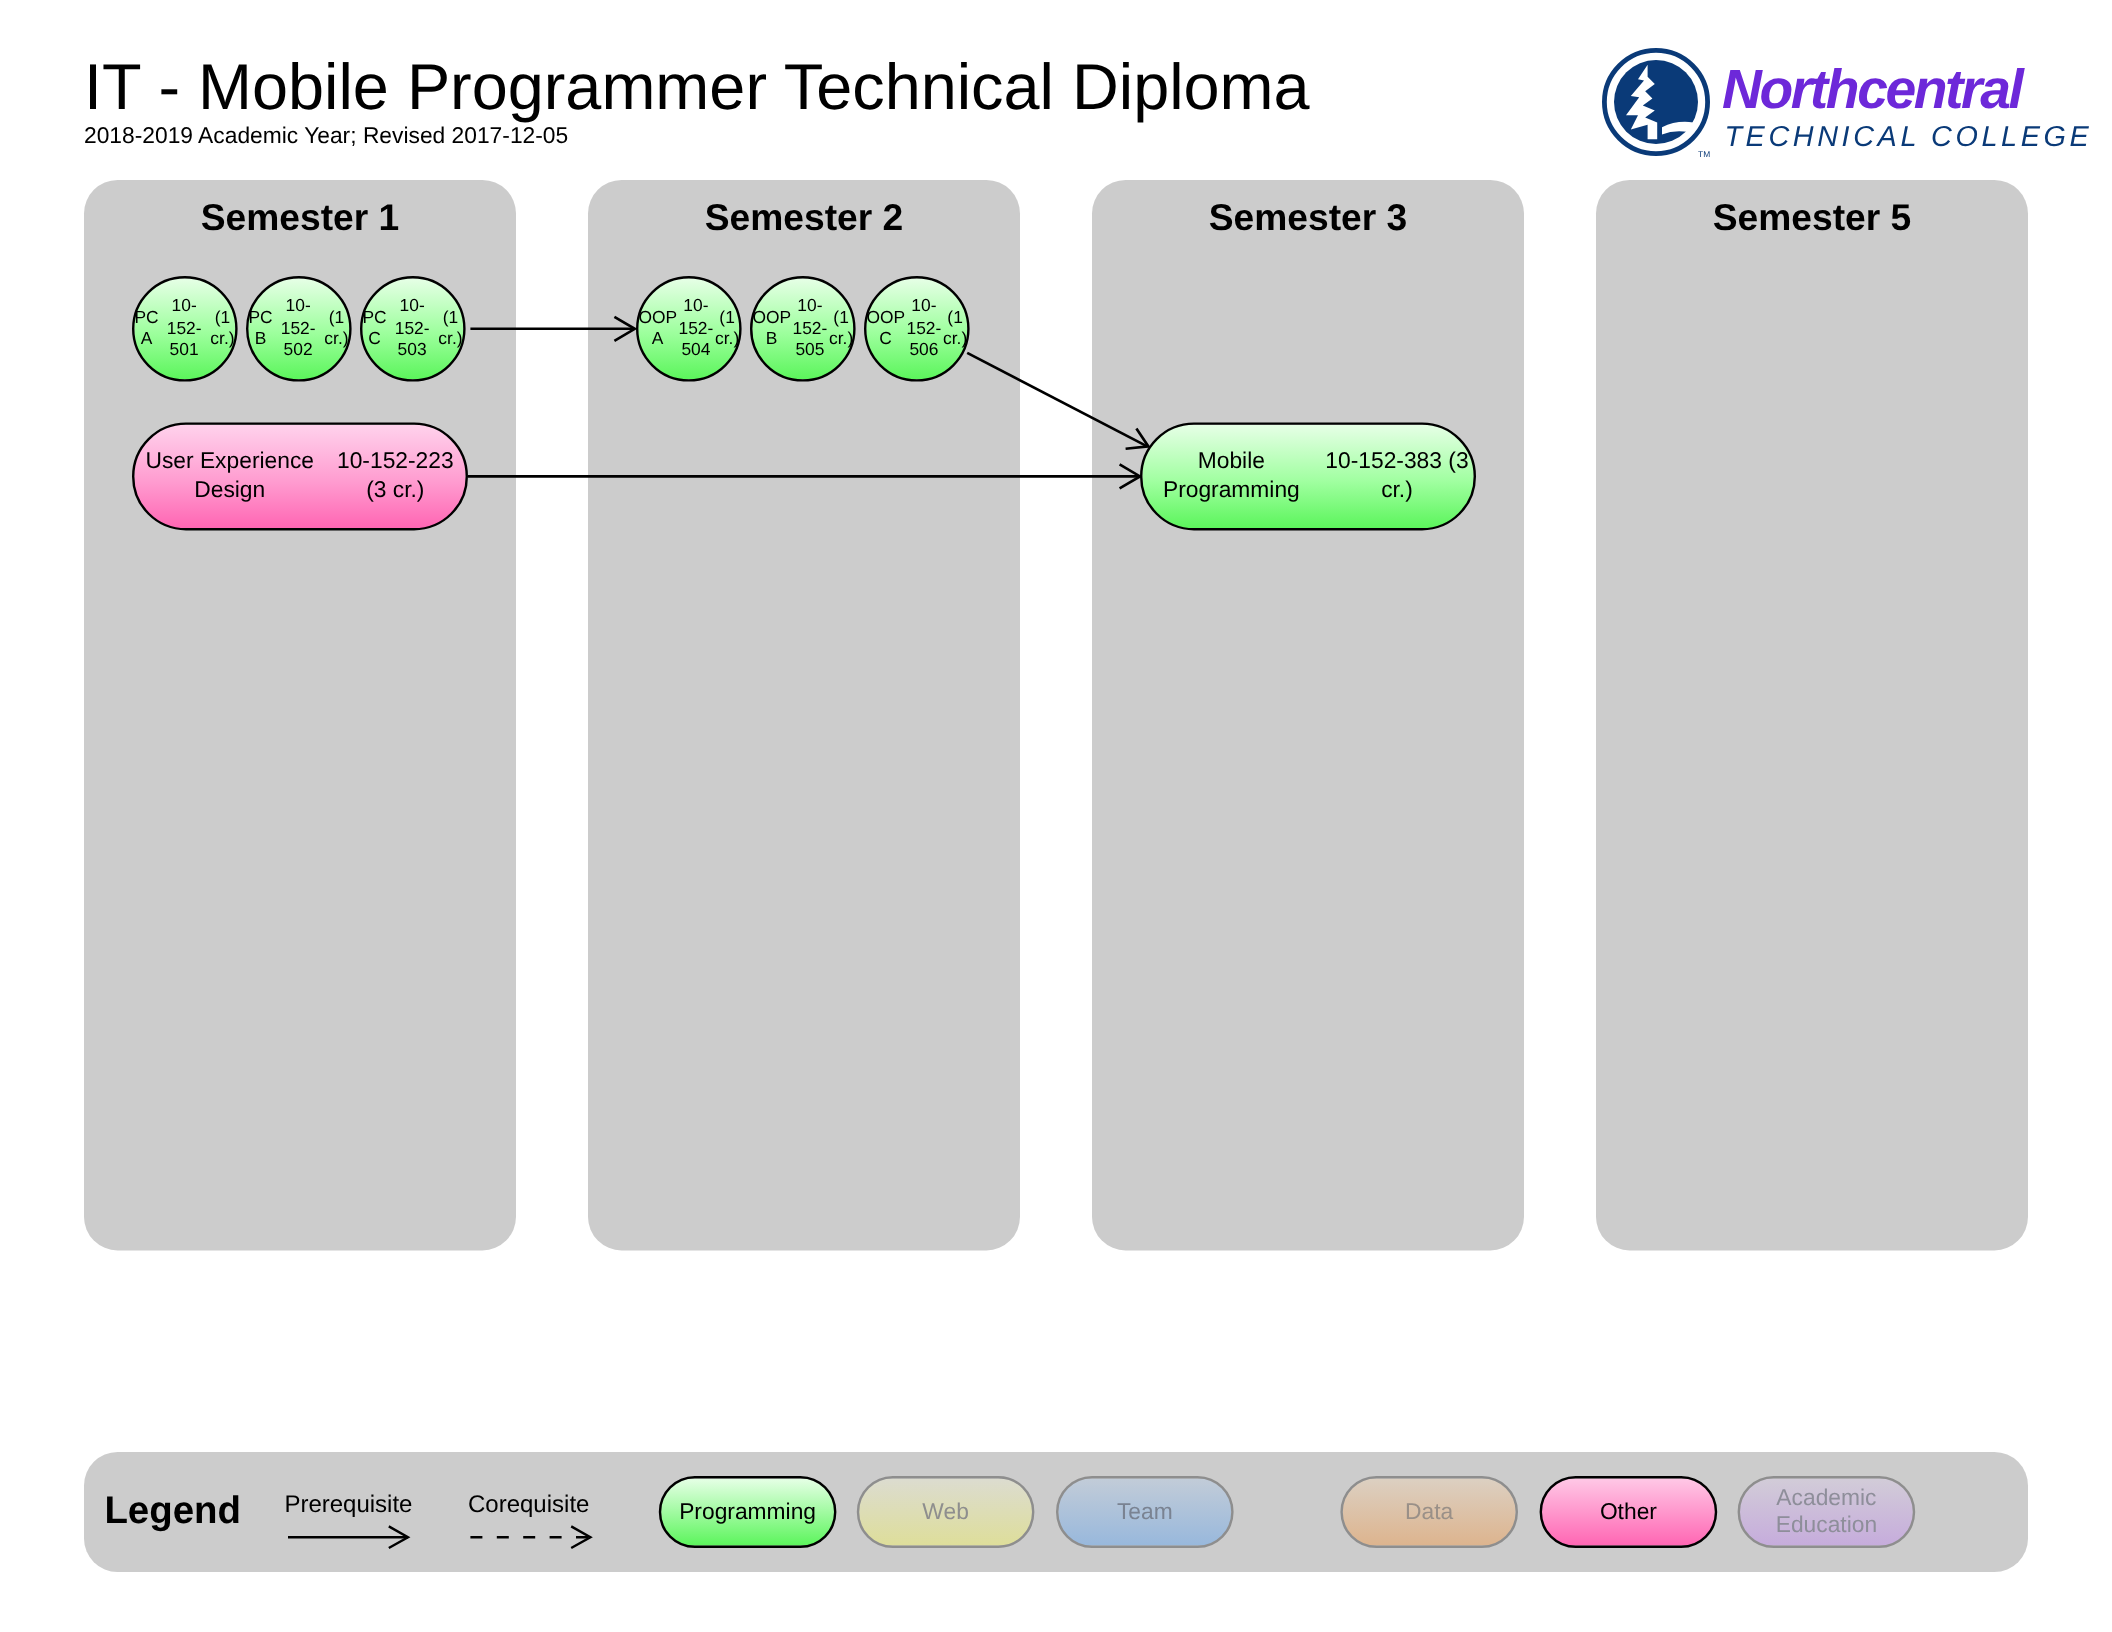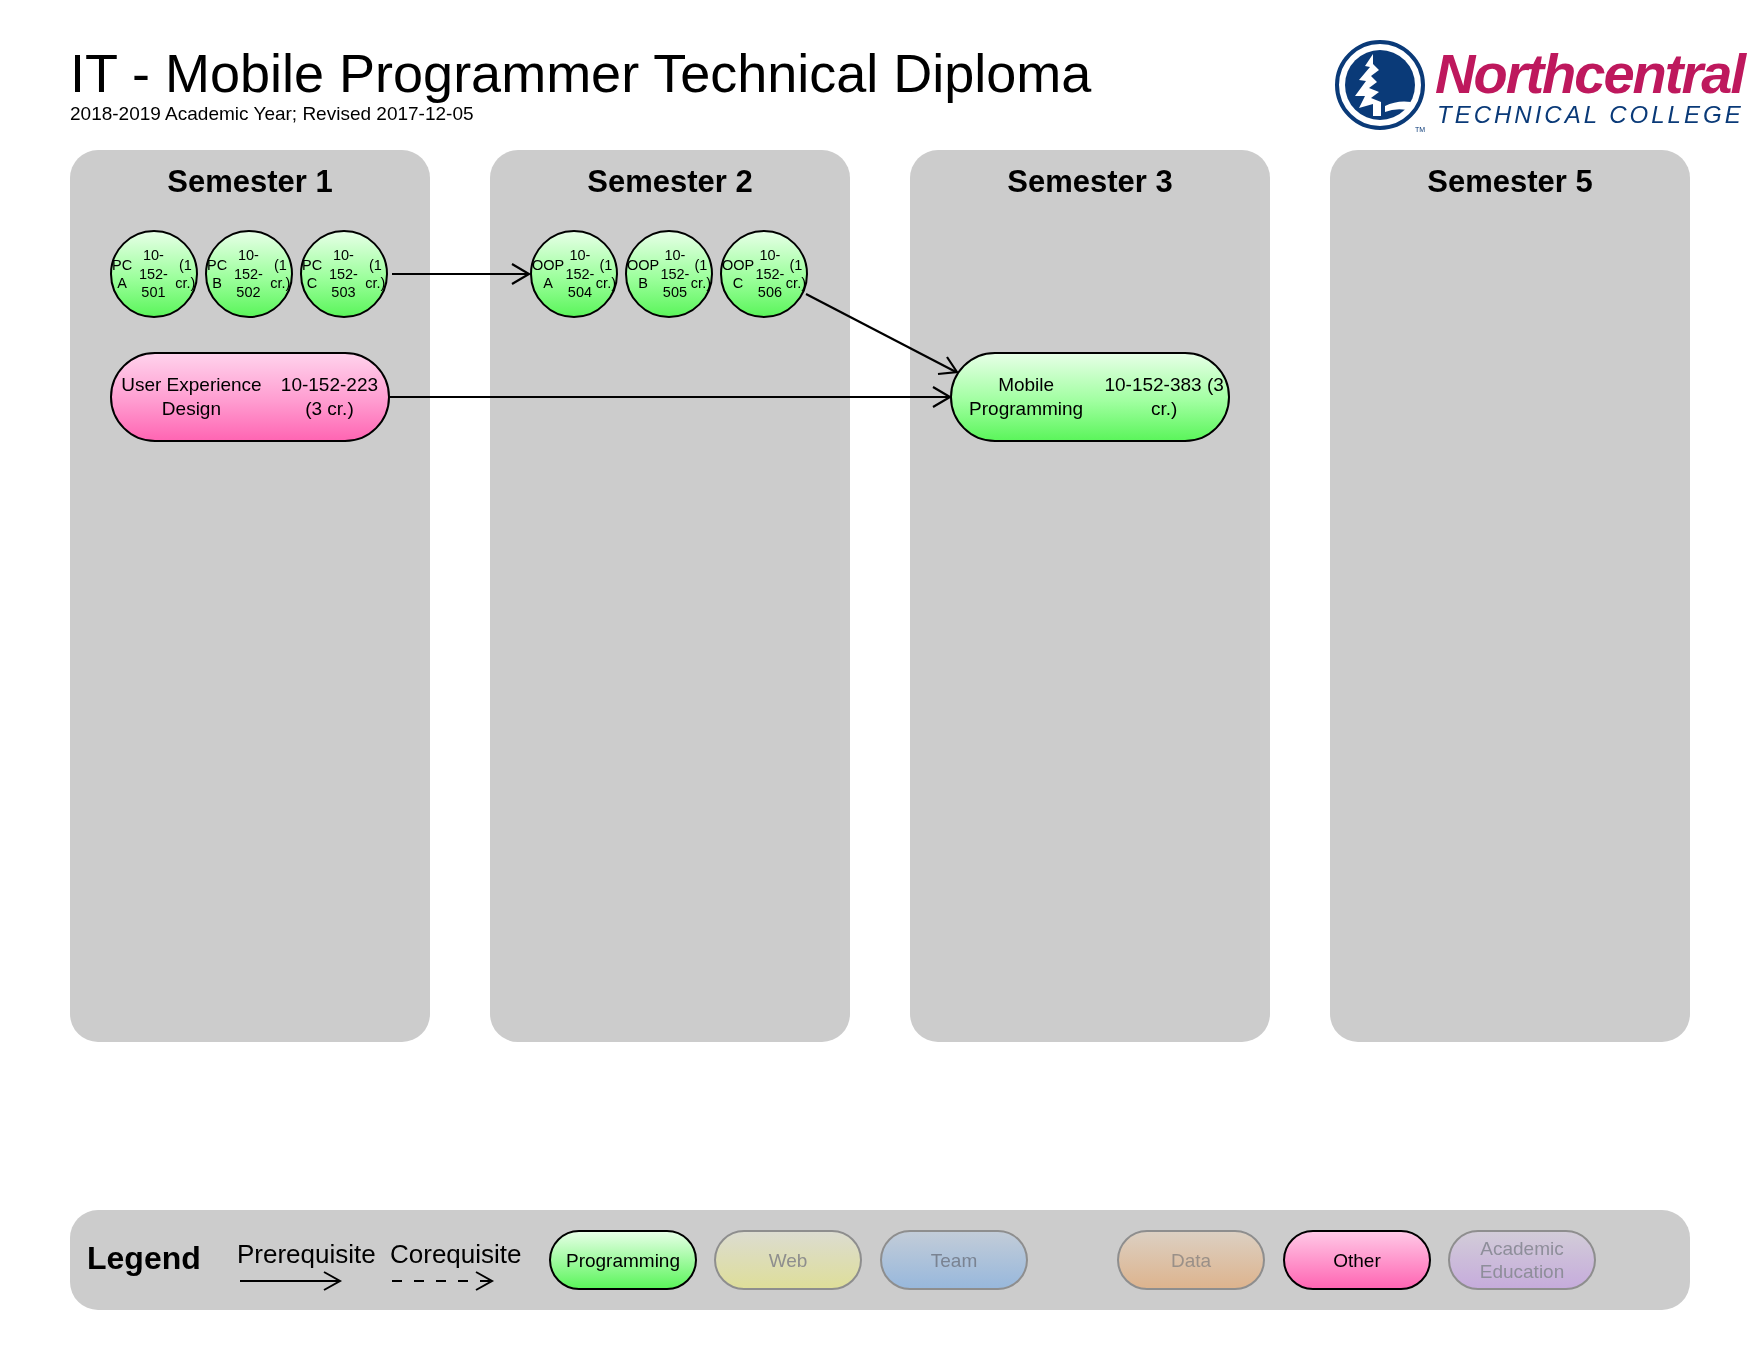--- a/index.html
+++ b/index.html
@@ -10,8 +10,8 @@
 
   .logo { position: absolute; left: 1335px; top: 40px; width: 360px; height: 95px; }
   .logo svg { position: absolute; left: 0; top: 0; }
-  .logo-name { position: absolute; left: 100px; top: 6px; font-size: 56px; font-weight: bold; font-style: italic;
-               color: #be185d; letter-spacing: -2px; line-height: 56px; white-space: nowrap; }
+  .logo-name { position: absolute; left: 100px; top: 6px; font-size: 46px; font-weight: bold; font-style: italic;
+               color: #6d28d9; letter-spacing: -2px; line-height: 56px; white-space: nowrap; }
   .logo-sub { position: absolute; left: 102px; top: 62px; font-size: 24px; font-style: italic; color: #0a3a78;
               letter-spacing: 3px; line-height: 26px; white-space: nowrap; }
   .logo-tm { position: absolute; left: 80px; top: 86px; font-size: 7px; color: #0a3a78; }

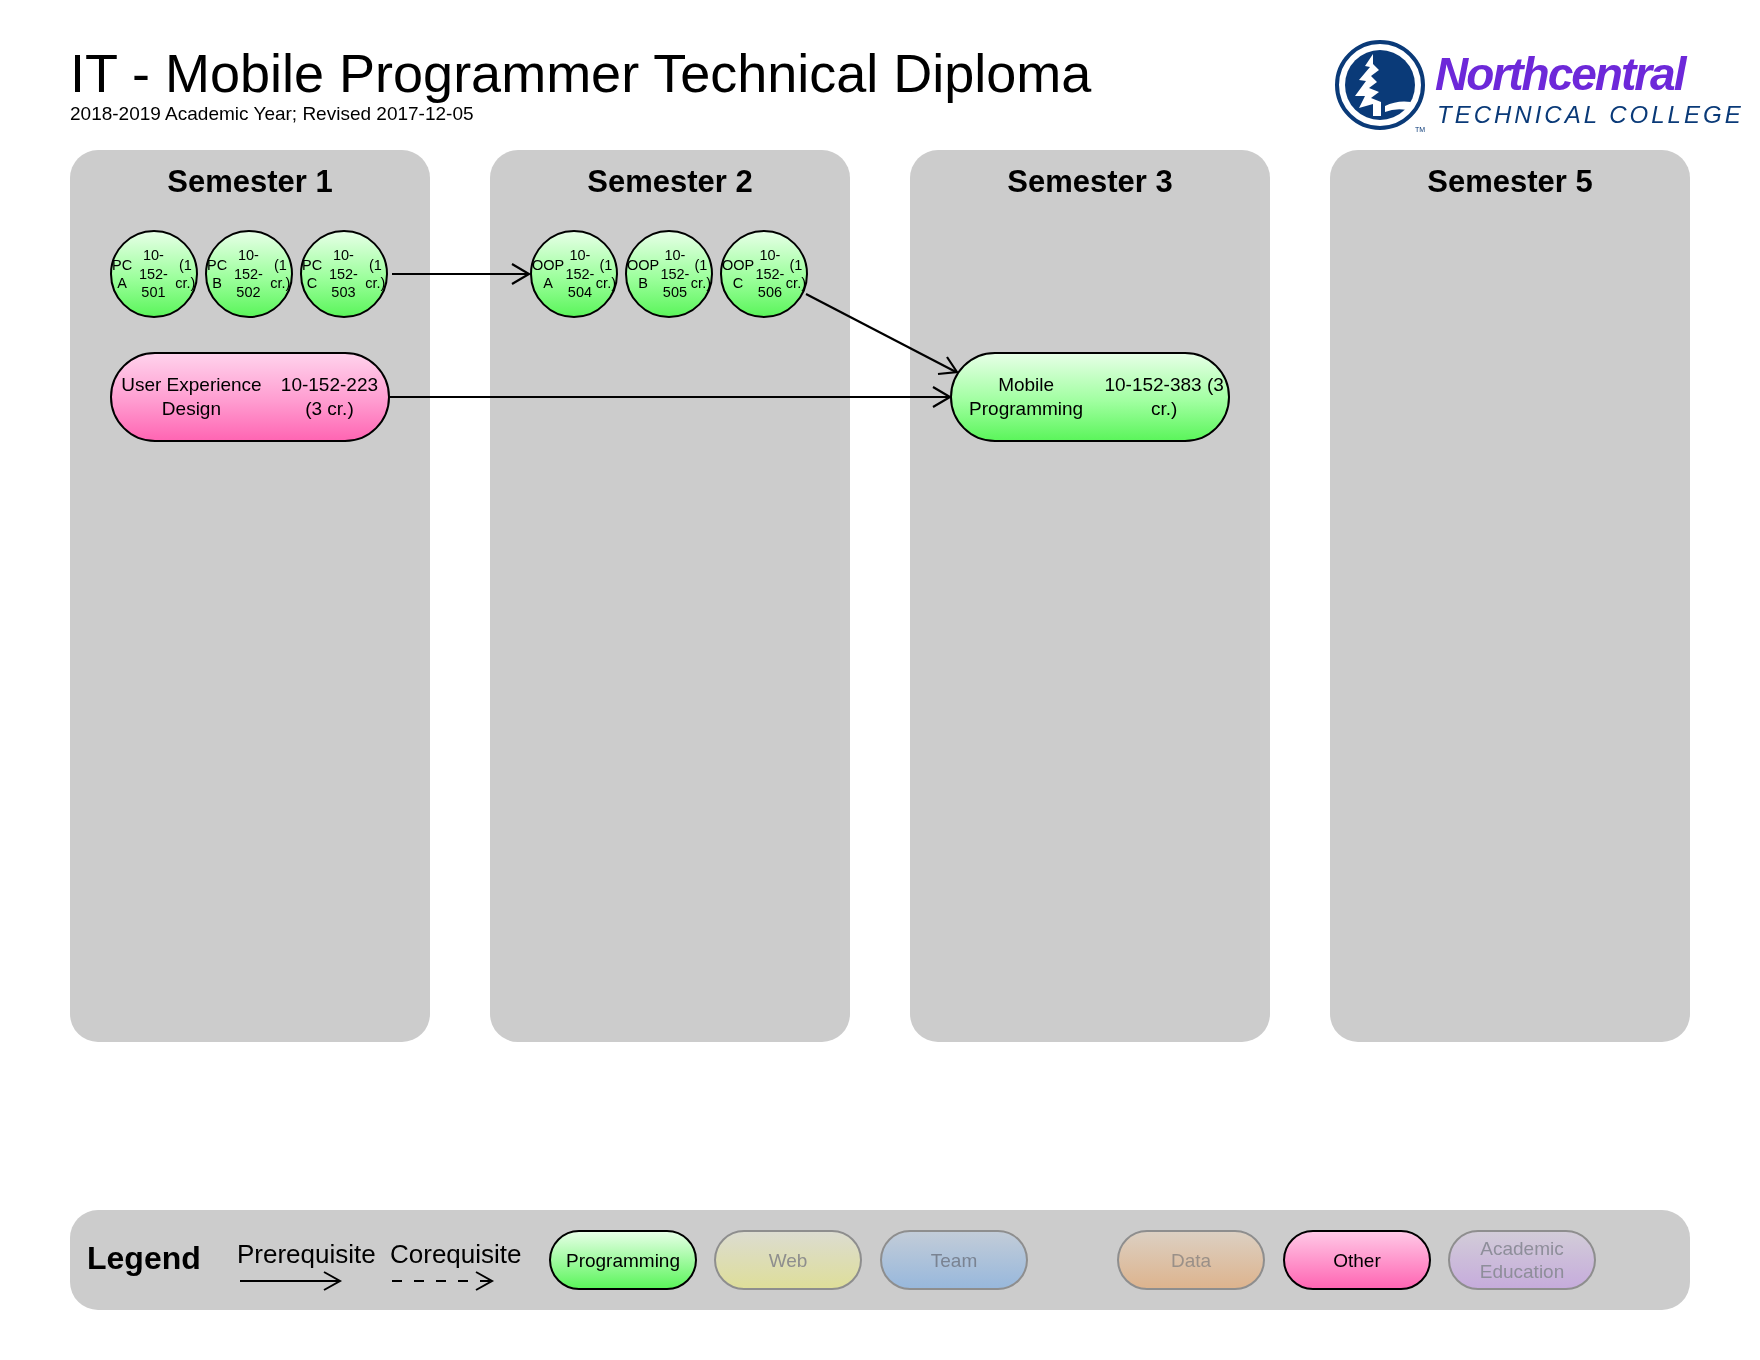--- a/index.html
+++ b/index.html
@@ -34,7 +34,7 @@
 
   .legend { position: absolute; left: 70px; top: 1210px; width: 1620px; height: 100px; background: #cccccc; border-radius: 28px; }
   .legend-title { position: absolute; left: 17px; top: 30px; font-size: 32px; font-weight: bold; line-height: 36px; text-align: right; }
-  .legend-lbl { position: absolute; top: 33px; font-size: 26px; line-height: 22px; white-space: nowrap; }
+  .legend-lbl { position: absolute; top: 33px; font-size: 20px; line-height: 22px; white-space: nowrap; }
   .legend-arrow { position: absolute; top: 60px; }
   .lpill { position: absolute; top: 20px; width: 148px; height: 60px; border-radius: 30px; box-sizing: border-box;
            display: flex; align-items: center; justify-content: center; text-align: center;

